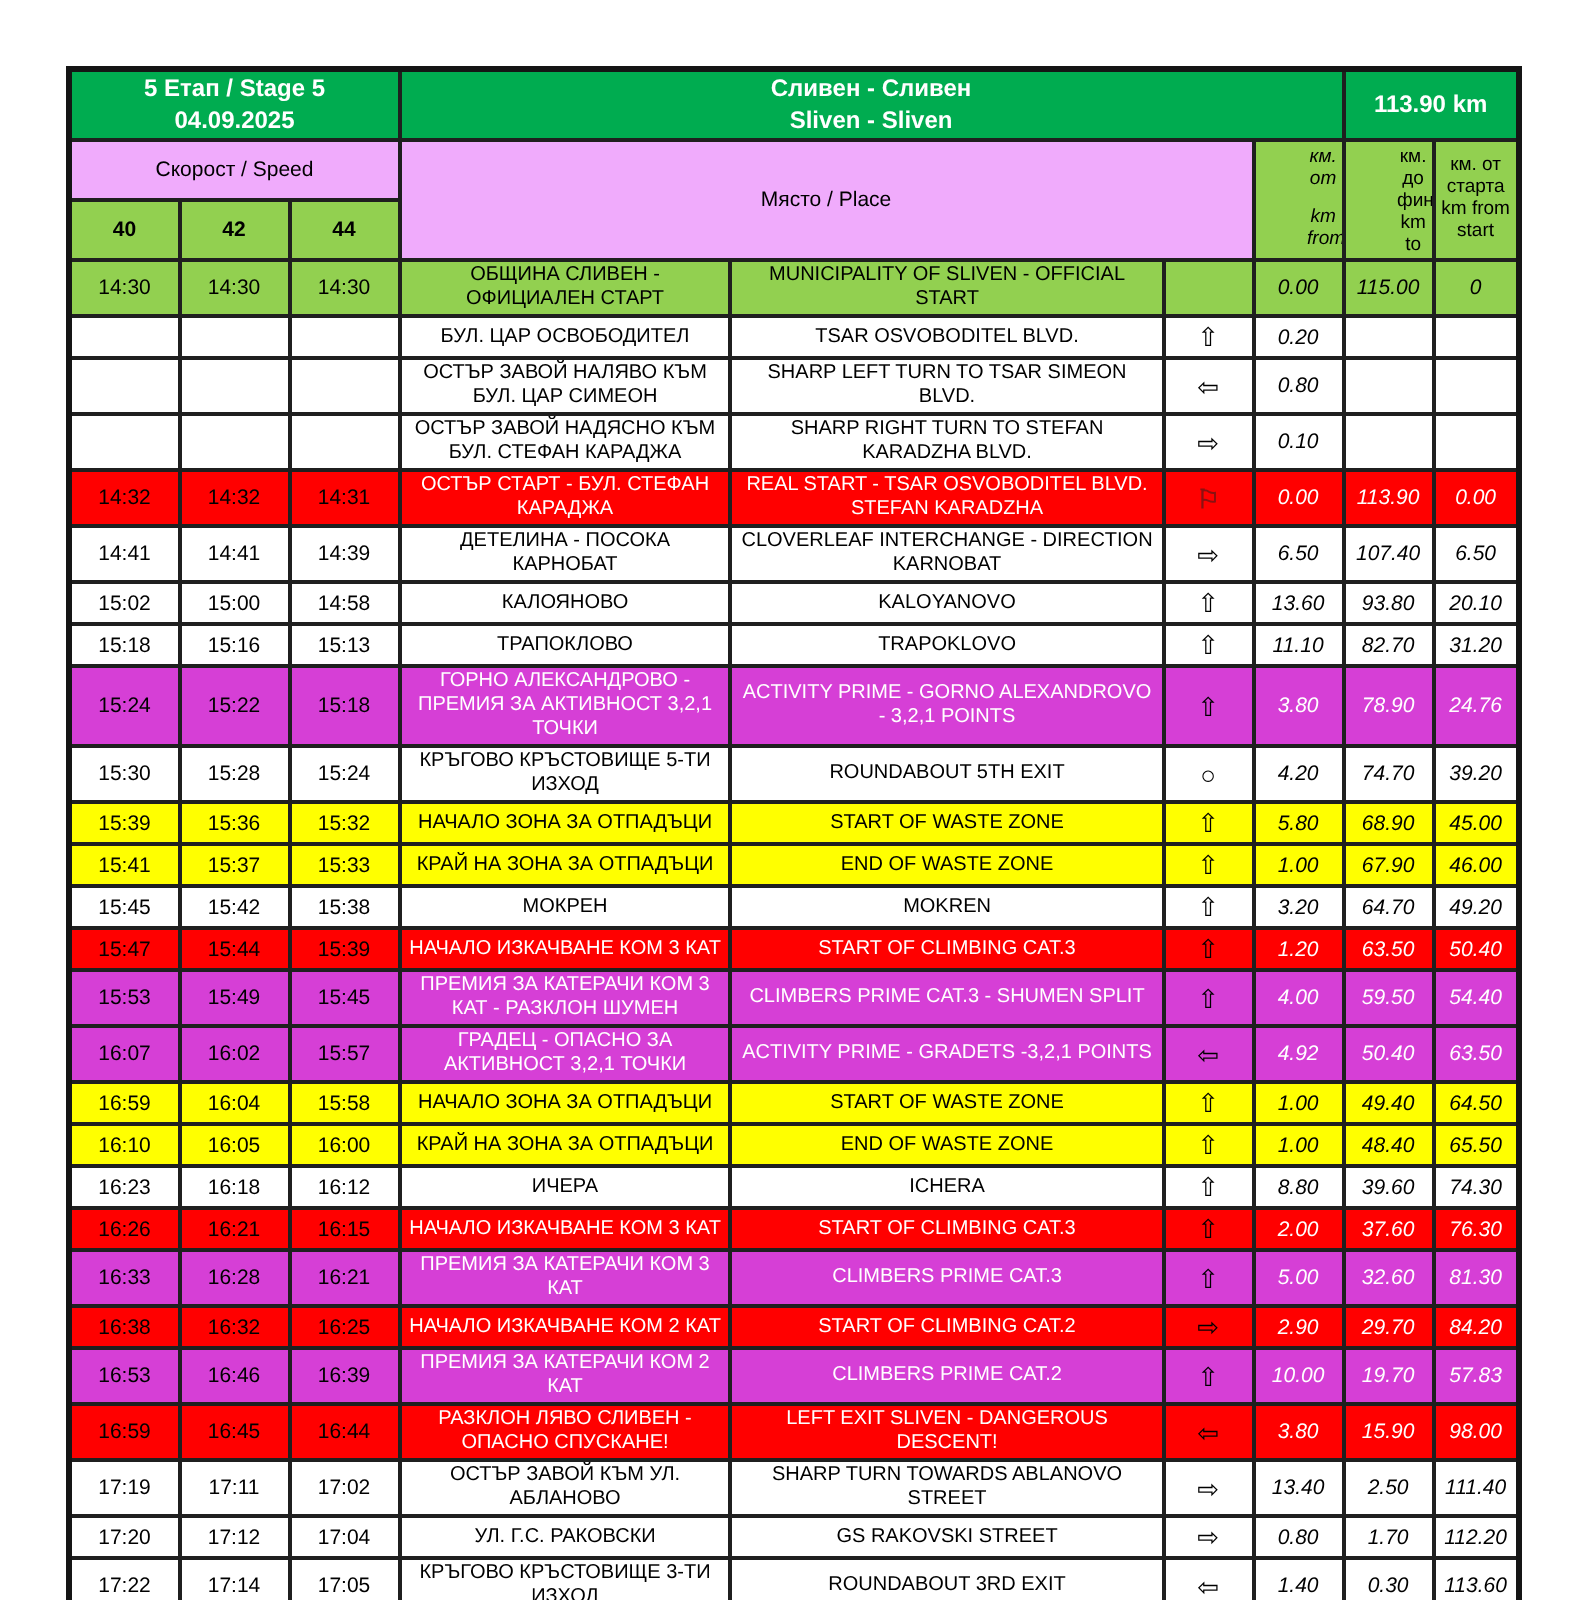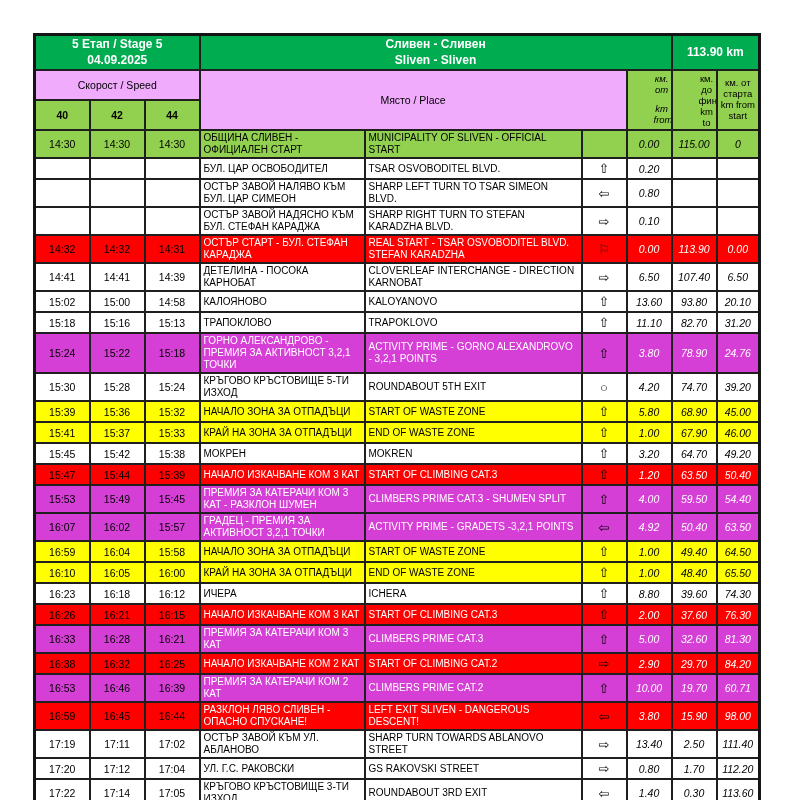--- a/index.html
+++ b/index.html
@@ -29,7 +29,7 @@
   .italic{font-style:italic;}
   
   td.time{font-size:10.5px;height:17px;}
-  td.place-bg,td.place-en{text-align:left;font-size:10px;line-height:1.2;padding-left:3px;padding-right:2px;}
+  td.place-bg,td.place-en{text-align:center;font-size:10px;line-height:1.2;padding-left:3px;padding-right:2px;}
   td.icon{font-size:13px;line-height:1;}
   td.num{font-style:italic;font-size:10.5px;}
   

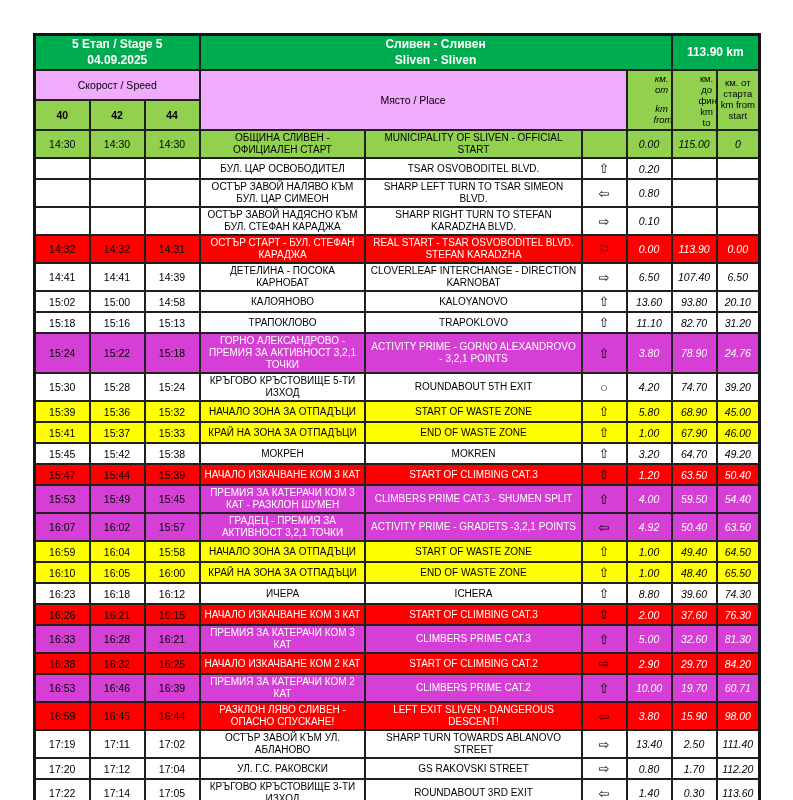--- a/index.html
+++ b/index.html
@@ -265,7 +265,7 @@
         <td class="time">16:07</td>
         <td class="time">16:02</td>
         <td class="time">15:57</td>
-        <td class="place-bg">ГРАДЕЦ  - ПРЕМИЯ ЗА АКТИВНОСТ 3,2,1 ТОЧКИ</td>
+        <td class="place-bg">ГРАДЕЦ  - ОПАСНО ЗА АКТИВНОСТ 3,2,1 ТОЧКИ</td>
         <td class="place-en">ACTIVITY PRIME - GRADETS -3,2,1 POINTS</td>
         <td class="icon">⇦</td>
         <td class="num">4.92</td>

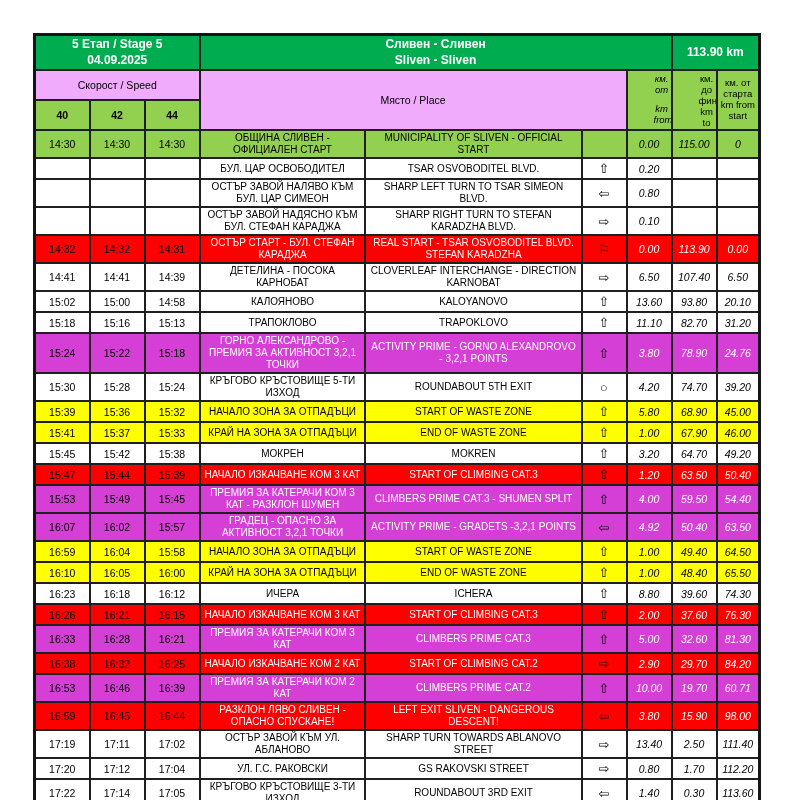--- a/index.html
+++ b/index.html
@@ -347,7 +347,7 @@
         <td class="icon">⇧</td>
         <td class="num">10.00</td>
         <td class="num">19.70</td>
-        <td class="num">60.71</td>
+        <td class="num">57.83</td>
       </tr>
       <tr class="c-r">
         <td class="time">16:59</td>

